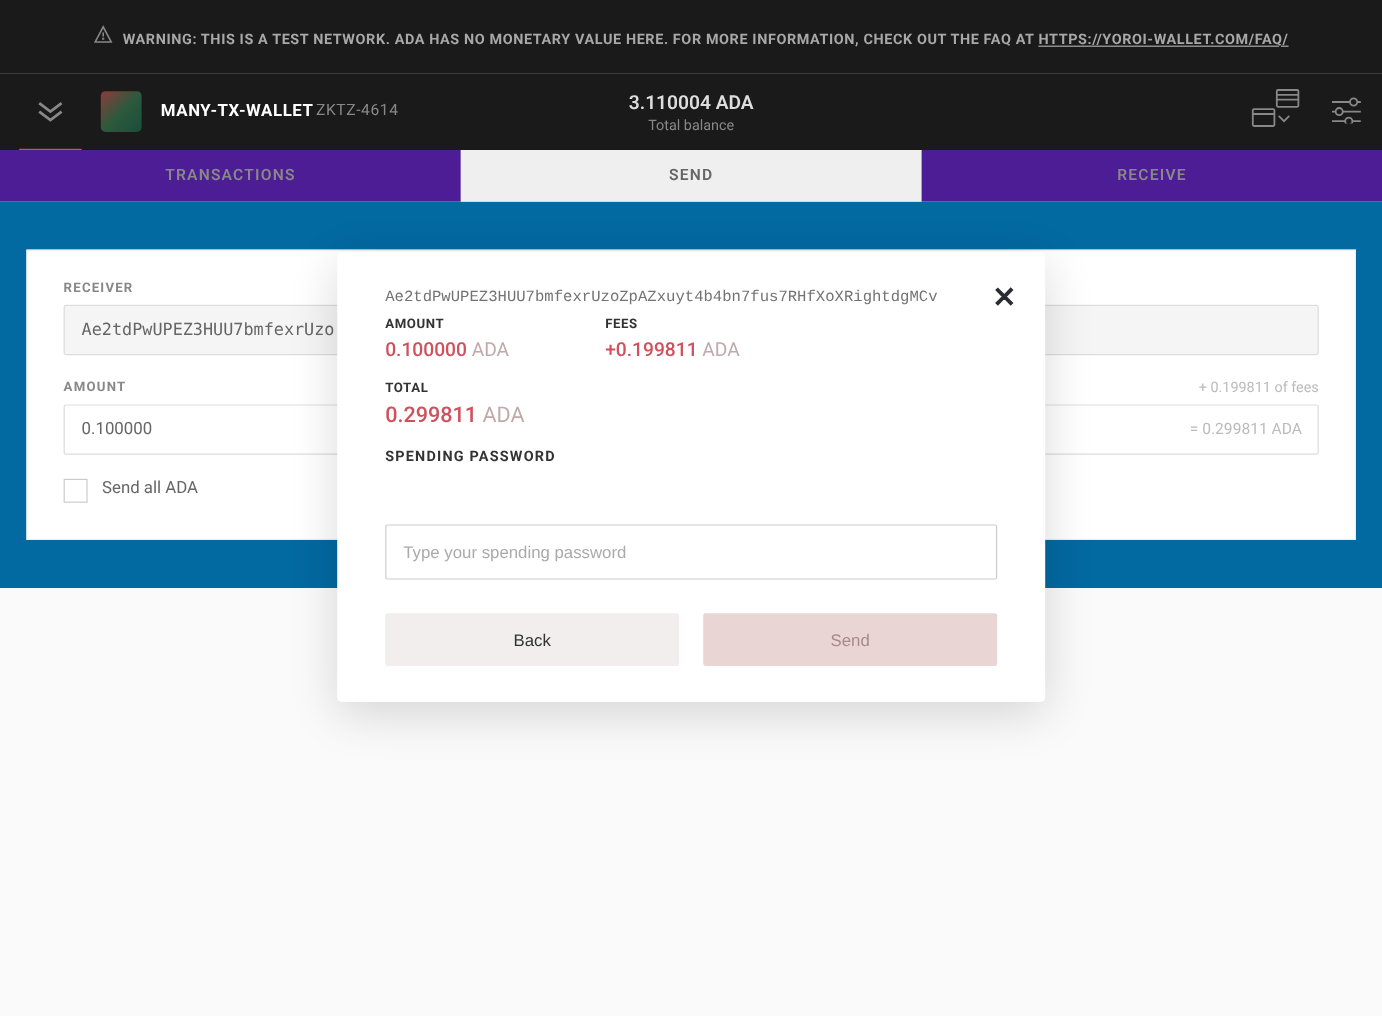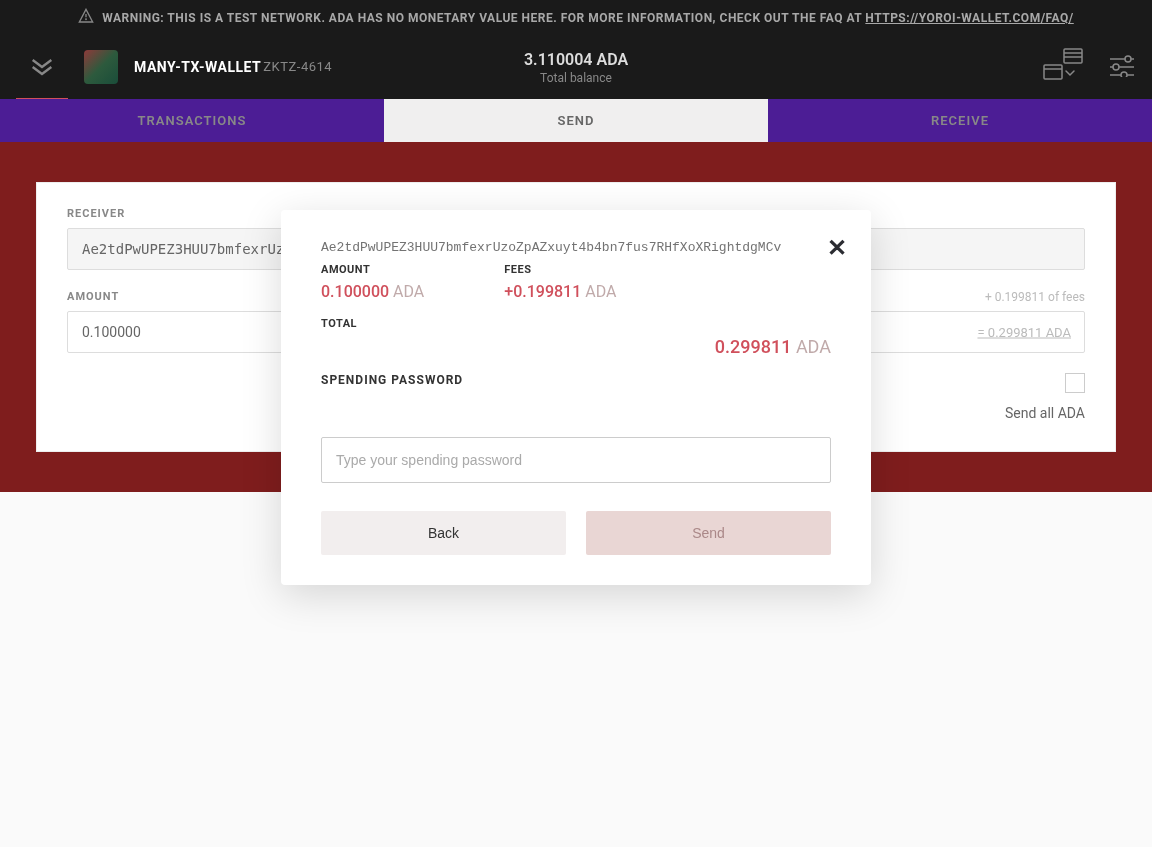--- a/index.html
+++ b/index.html
@@ -15,13 +15,13 @@
     .warning-bar {
       background: #1a1a1a;
       color: #a8a8a8;
-      padding: 8px 20px;
+      padding: 21px 20px;
       text-align: center;
       font-size: 12px;
       font-weight: 700;
       letter-spacing: 0.5px;
       display: flex;
-      align-items: center;
+      align-items: flex-end;
       justify-content: center;
       gap: 8px;
     }

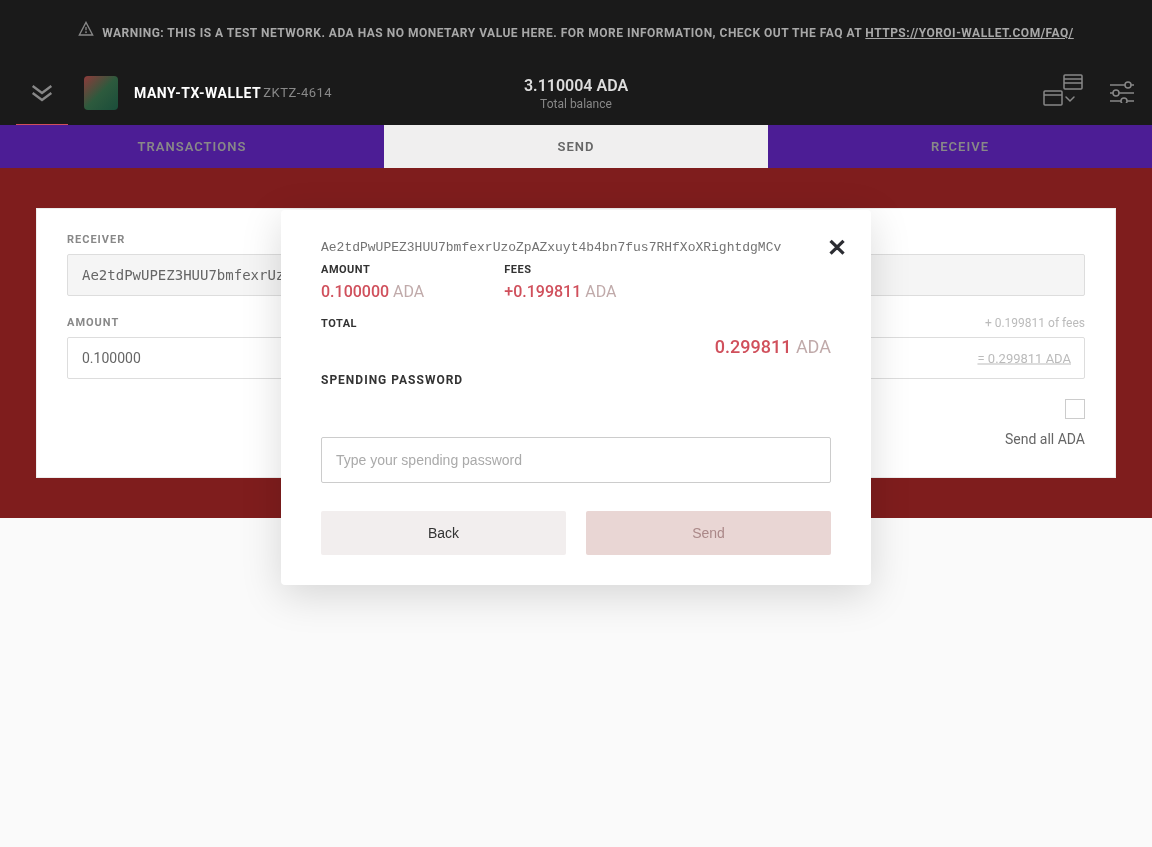--- a/index.html
+++ b/index.html
@@ -89,8 +89,8 @@
       color: #666;
     }
     .send-form {
-      padding: 40px 36px;
-      background: #7f1d1d;
+      padding: 40px 22px;
+      background: #0369a1;
     }
     .form-panel {
       background: #fff;

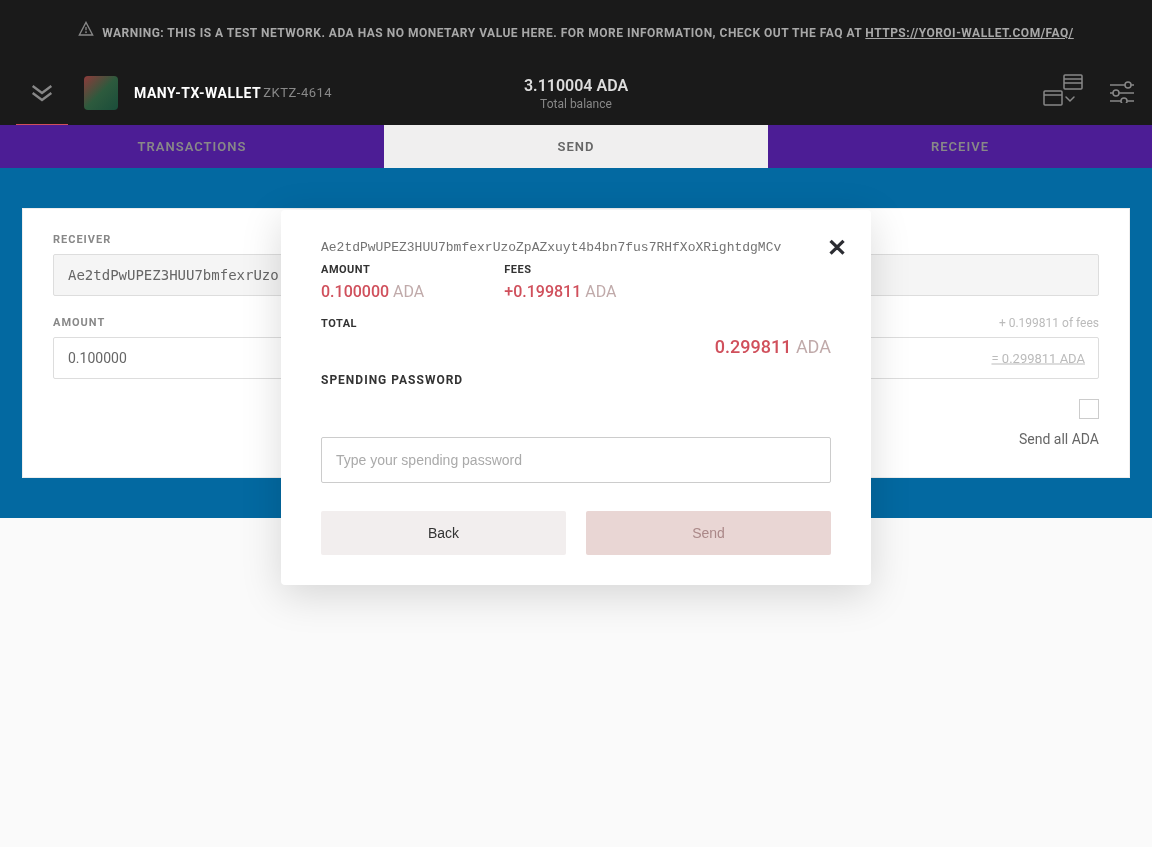--- a/index.html
+++ b/index.html
@@ -203,7 +203,7 @@
       word-break: break-all;
     }
     .m-cols { display: flex; gap: 80px; margin-bottom: 16px; }
-    .m-val { font-size: 16px; text-align: right; }
+    .m-val { font-size: 16px; }
     .m-val .num { color: #d0505c; font-weight: 500; }
     .m-val .unit { color: #c0aaaa; font-weight: 400; }
     .m-password-label {

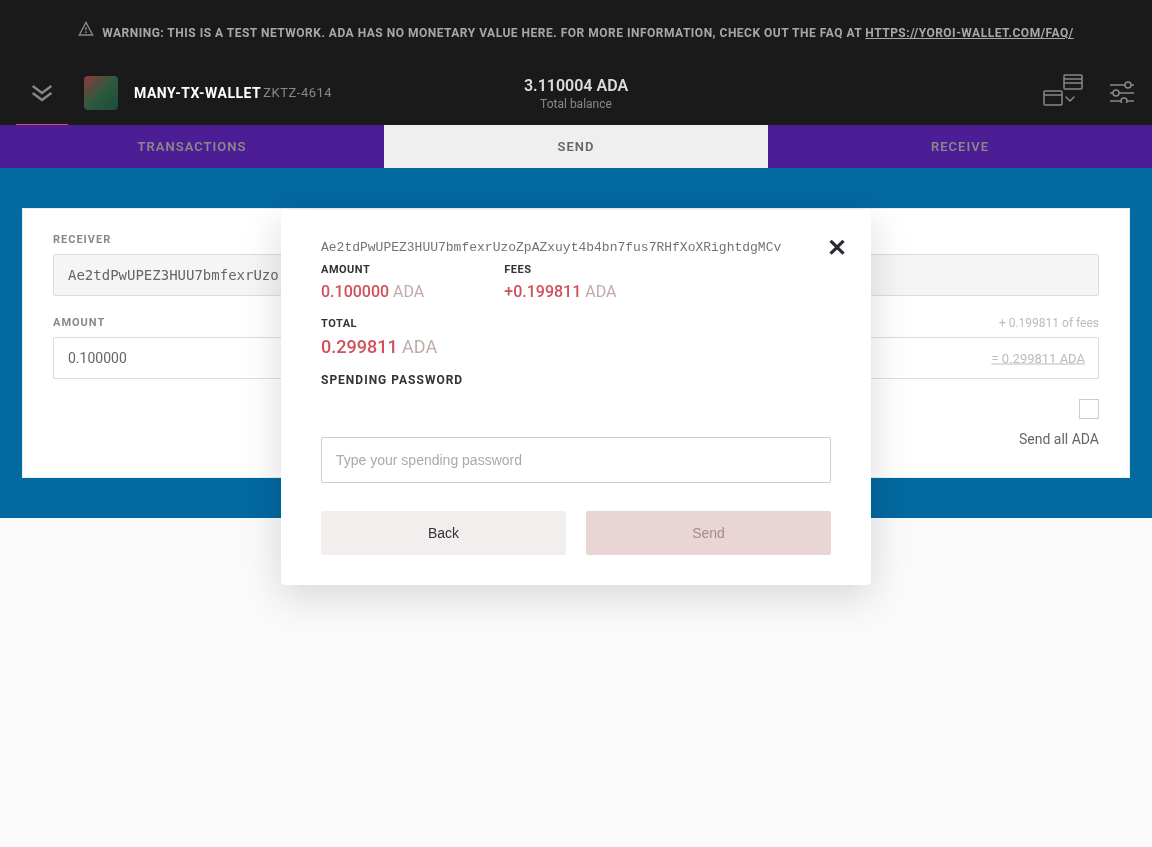--- a/index.html
+++ b/index.html
@@ -135,7 +135,6 @@
       transform: translateY(-50%);
       font-size: 13px;
       color: #bbb;
-      text-decoration: underline;
     }
     .checkbox-row {
       margin-top: 20px;

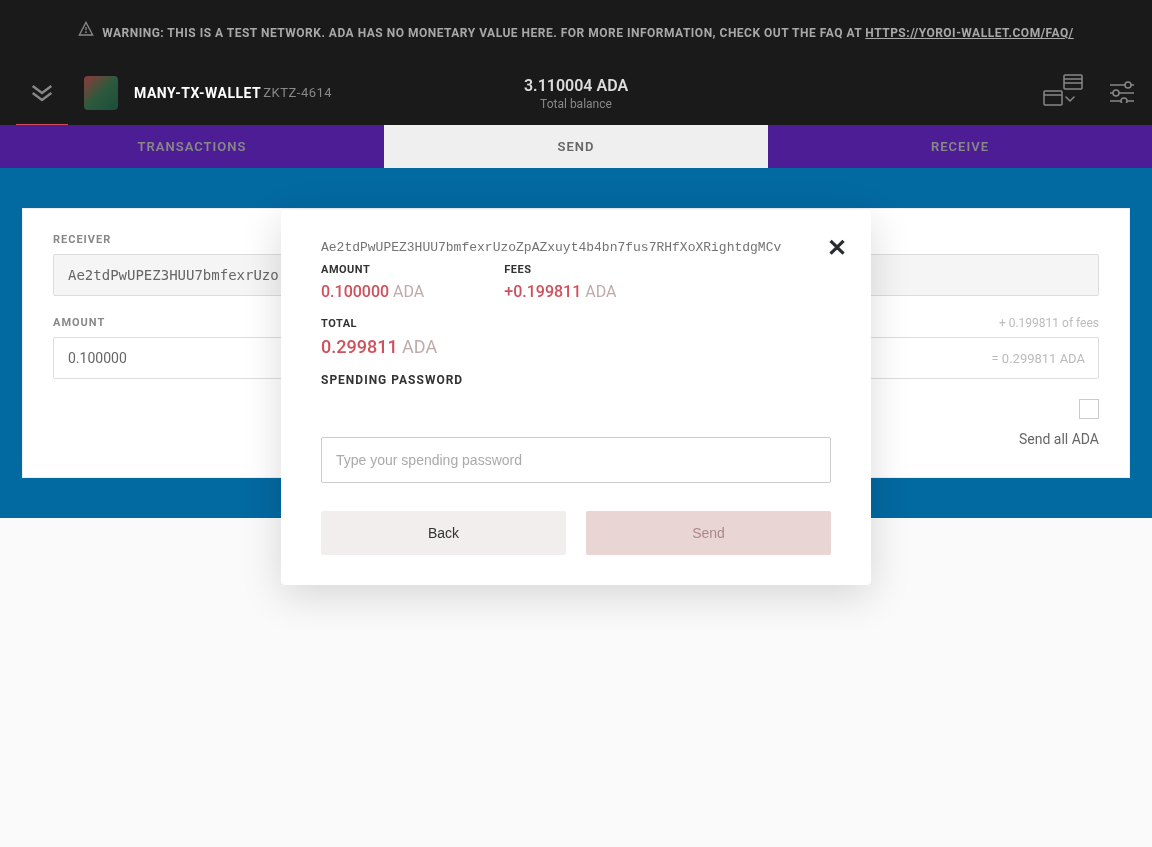--- a/index.html
+++ b/index.html
@@ -139,11 +139,10 @@
     .checkbox-row {
       margin-top: 20px;
       display: flex;
-      align-items: flex-end;
+      align-items: flex-start;
       gap: 12px;
       color: #666;
       font-size: 14px;
-      flex-direction: column;
     }
     .checkbox {
       width: 20px; height: 20px;

